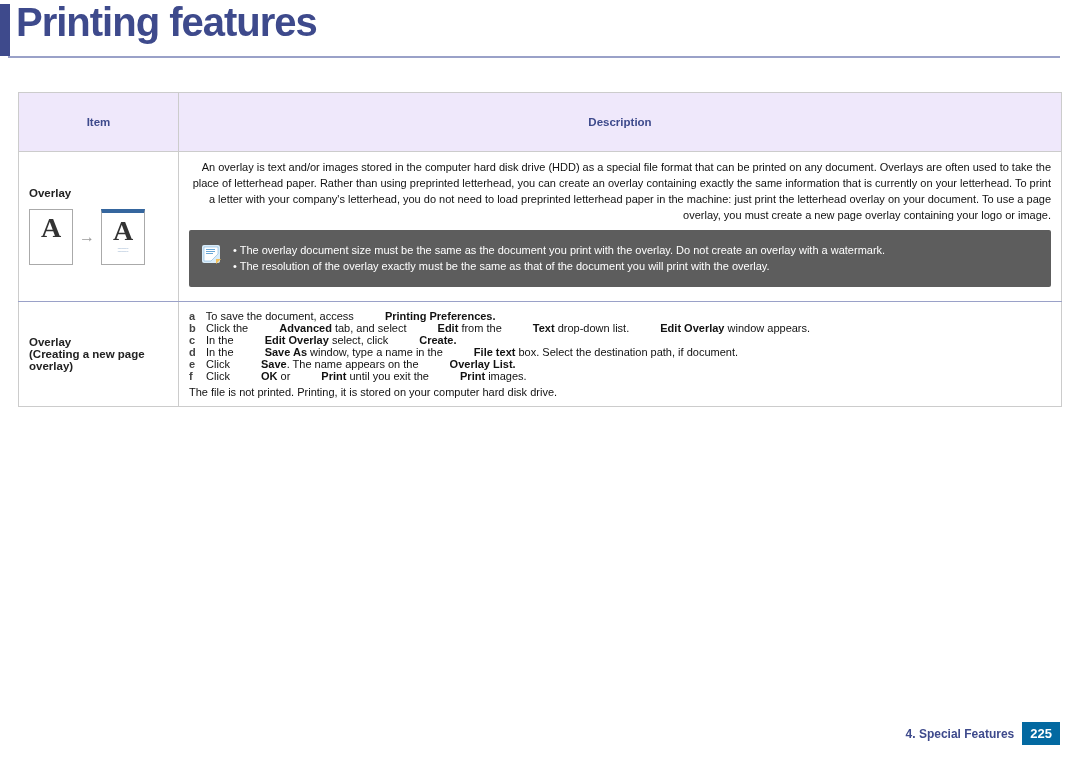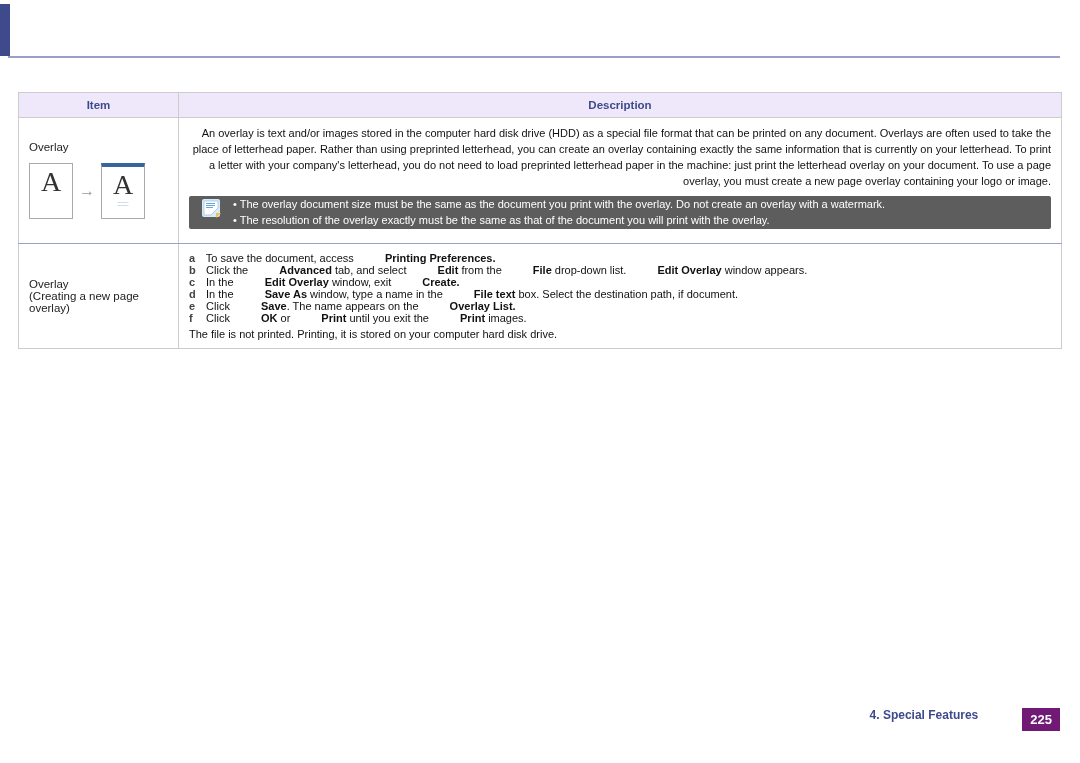--- a/index.html
+++ b/index.html
@@ -173,6 +173,7 @@
 
 <div class="title-row">
   <div class="title-bar"></div>
+  <div class="page-title">Printing features</div>
 </div>
 <div class="title-underline"></div>
 

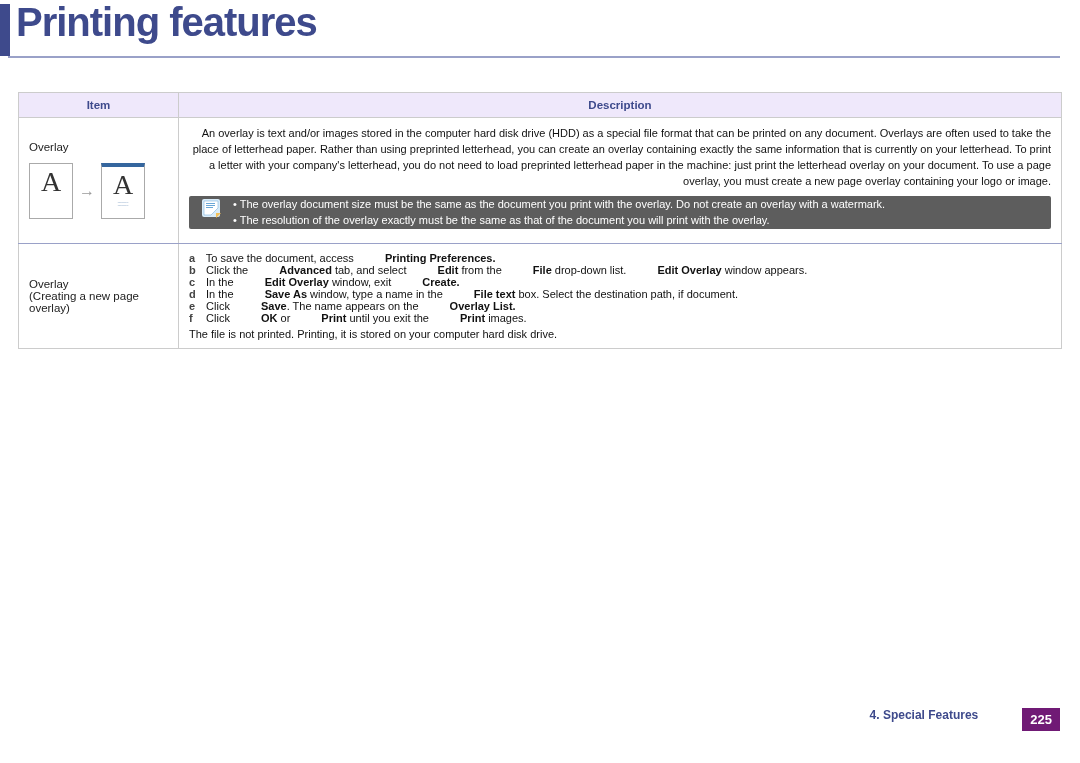--- a/index.html
+++ b/index.html
@@ -49,7 +49,7 @@
     background: #efe8fb;
     color: #3e4a8c;
     font-weight: bold;
-    padding: 6px 8px;
+    padding: 23px 8px;
     border: 1px solid #ccc;
     text-align: center;
   }

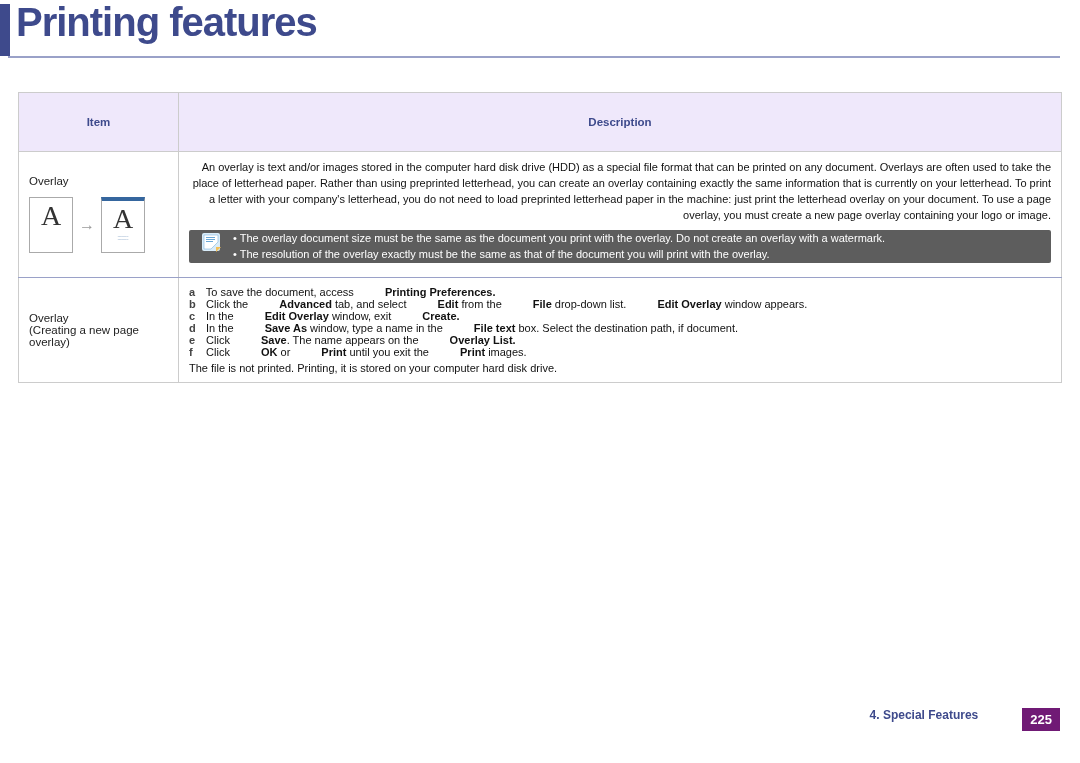--- a/index.html
+++ b/index.html
@@ -61,7 +61,7 @@
   }
   .tbl td.col-item {
     width: 160px;
-    font-weight: normal;
+    font-weight: bold;
     color: #222;
     vertical-align: middle;
     text-align: left;

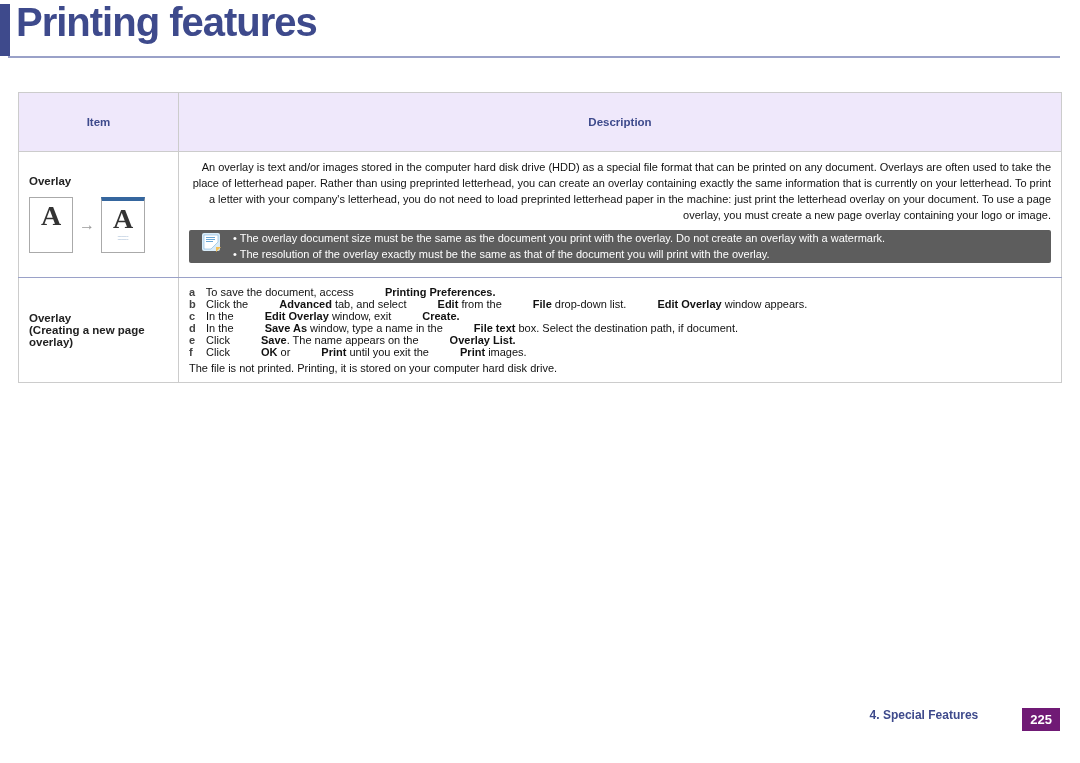--- a/index.html
+++ b/index.html
@@ -109,7 +109,7 @@
   .note-band {
     background: #5d5d5d;
     color: #fff;
-    padding: 0 10px;
+    padding: 12px 10px;
     display: flex;
     align-items: flex-start;
     gap: 10px;

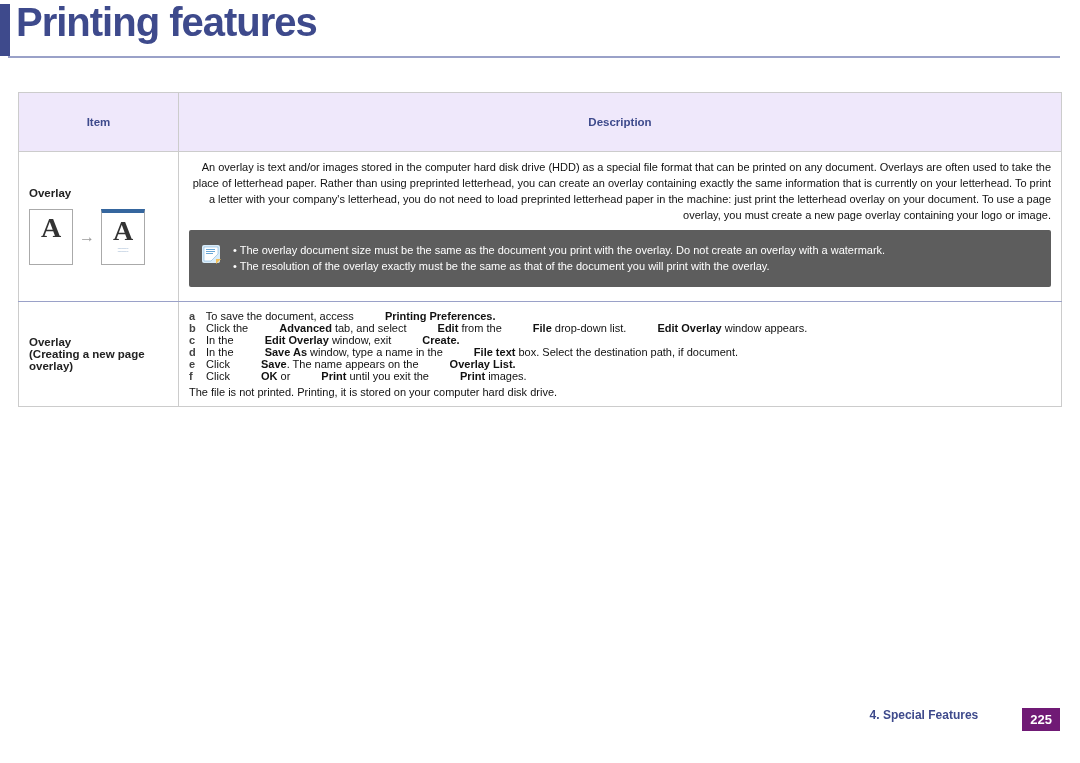--- a/index.html
+++ b/index.html
@@ -230,7 +230,7 @@
         <td>
           <ol class="steps-list garbled">
             <li><span class="step-label">a</span> <span>To save the document, access </span><span class="bold">Printing Preferences.</span></li>
-            <li><span class="step-label">b</span> <span>Click the </span><span class="bold">Advanced</span><span> tab, and select </span><span class="bold">Edit</span><span> from the </span><span class="bold">File</span><span> drop-down list. </span><span class="bold">Edit Overlay</span><span> window appears.</span></li>
+            <li><span class="step-label">b</span> <span>Click the </span><span class="bold">Advanced</span><span> tab, and select </span><span class="bold">Edit</span><span> from the </span><span class="bold">Text</span><span> drop-down list. </span><span class="bold">Edit Overlay</span><span> window appears.</span></li>
             <li><span class="step-label">c</span> <span>In the </span><span class="bold">Edit Overlay</span><span> window, exit </span><span class="bold">Create.</span></li>
             <li><span class="step-label">d</span> <span>In the </span><span class="bold">Save As</span><span> window, type a name in the </span><span class="bold">File text</span><span> box. Select the destination path, if document.</span></li>
             <li><span class="step-label">e</span> <span>Click </span><span class="bold">Save</span><span>. The name appears on the </span><span class="bold">Overlay List.</span></li>

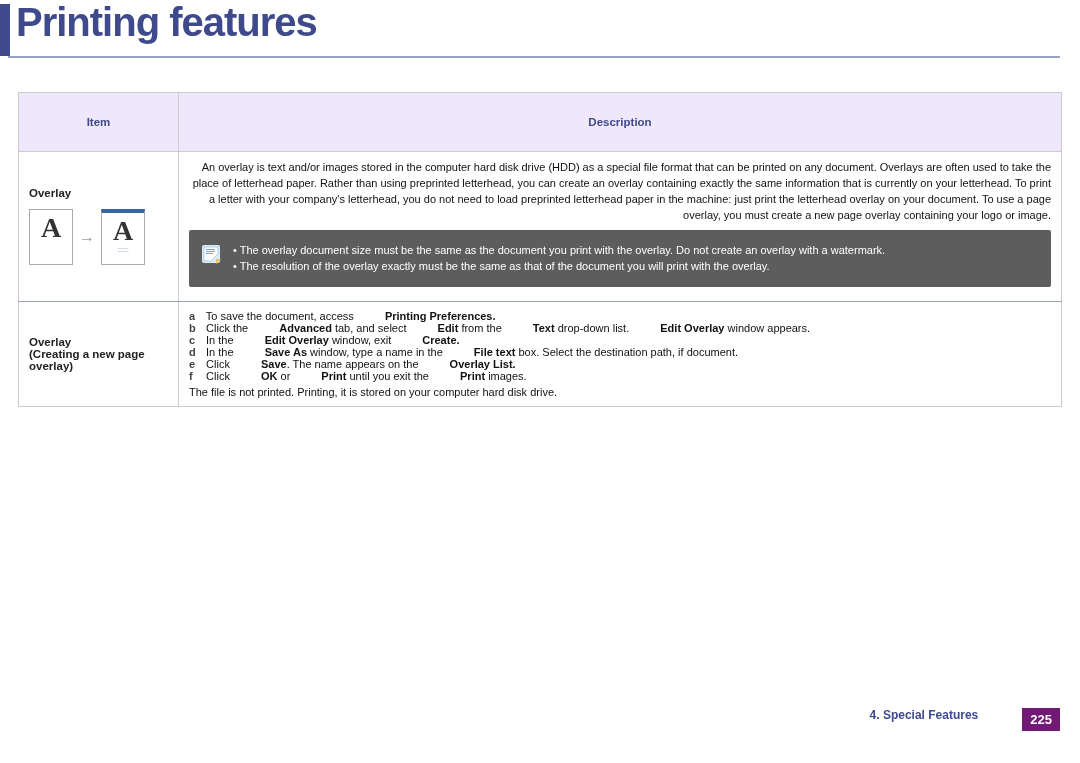--- a/index.html
+++ b/index.html
@@ -231,7 +231,7 @@
           <ol class="steps-list garbled">
             <li><span class="step-label">a</span> <span>To save the document, access </span><span class="bold">Printing Preferences.</span></li>
             <li><span class="step-label">b</span> <span>Click the </span><span class="bold">Advanced</span><span> tab, and select </span><span class="bold">Edit</span><span> from the </span><span class="bold">Text</span><span> drop-down list. </span><span class="bold">Edit Overlay</span><span> window appears.</span></li>
-            <li><span class="step-label">c</span> <span>In the </span><span class="bold">Edit Overlay</span><span> window, exit </span><span class="bold">Create.</span></li>
+            <li><span class="step-label">c</span> <span>In the </span><span class="bold">Edit Overlay</span><span> select, click </span><span class="bold">Create.</span></li>
             <li><span class="step-label">d</span> <span>In the </span><span class="bold">Save As</span><span> window, type a name in the </span><span class="bold">File text</span><span> box. Select the destination path, if document.</span></li>
             <li><span class="step-label">e</span> <span>Click </span><span class="bold">Save</span><span>. The name appears on the </span><span class="bold">Overlay List.</span></li>
             <li><span class="step-label">f</span> <span>Click </span><span class="bold">OK</span><span> or </span><span class="bold">Print</span><span> until you exit the </span><span class="bold">Print</span><span> images.</span></li>

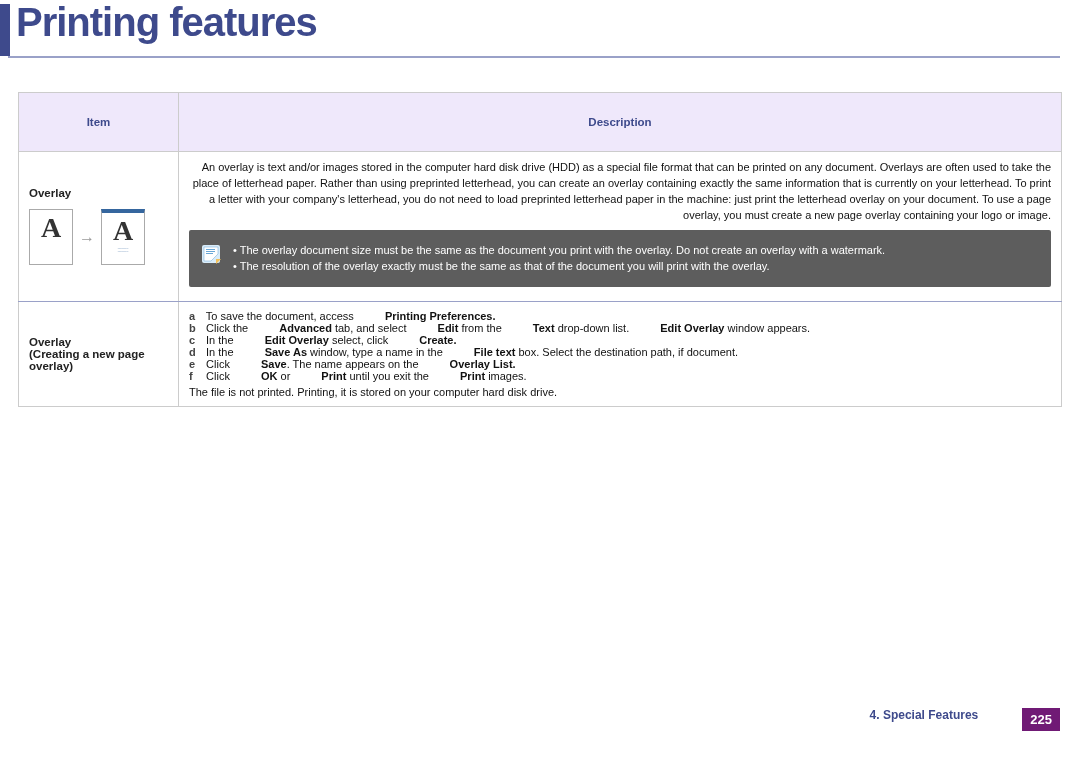--- a/index.html
+++ b/index.html
@@ -135,9 +135,10 @@
   .bold { font-weight: bold; padding-left: 28px; }
   .footer {
     position: absolute;
-    bottom: 32px;
+    bottom: 18px;
     right: 20px;
     display: flex;
+    align-items: center;
     gap: 8px;
     font-size: 12px;
   }

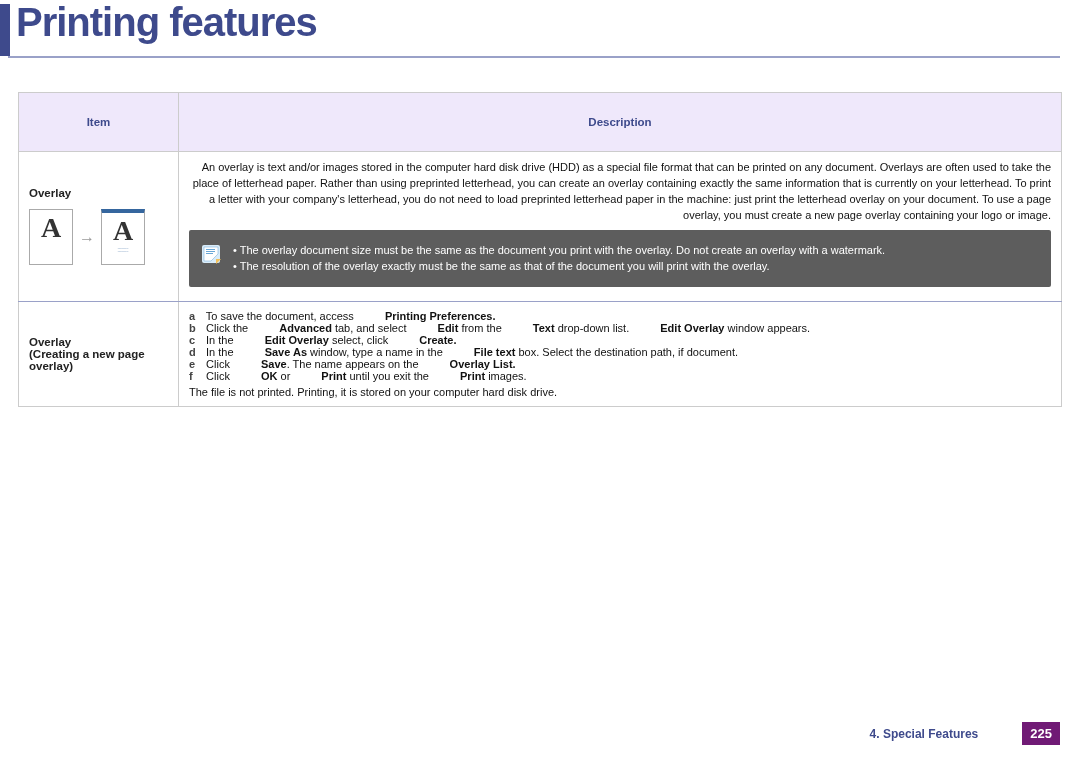--- a/index.html
+++ b/index.html
@@ -147,12 +147,11 @@
     font-weight: bold;
   }
   .footer-page {
-    background: #701a75;
+    background: #0369a1;
     color: #fff;
     padding: 4px 8px;
     font-weight: bold;
     font-size: 13px;
-    margin-left: 36px;
   }
   .desc-body {
     color: #000;

